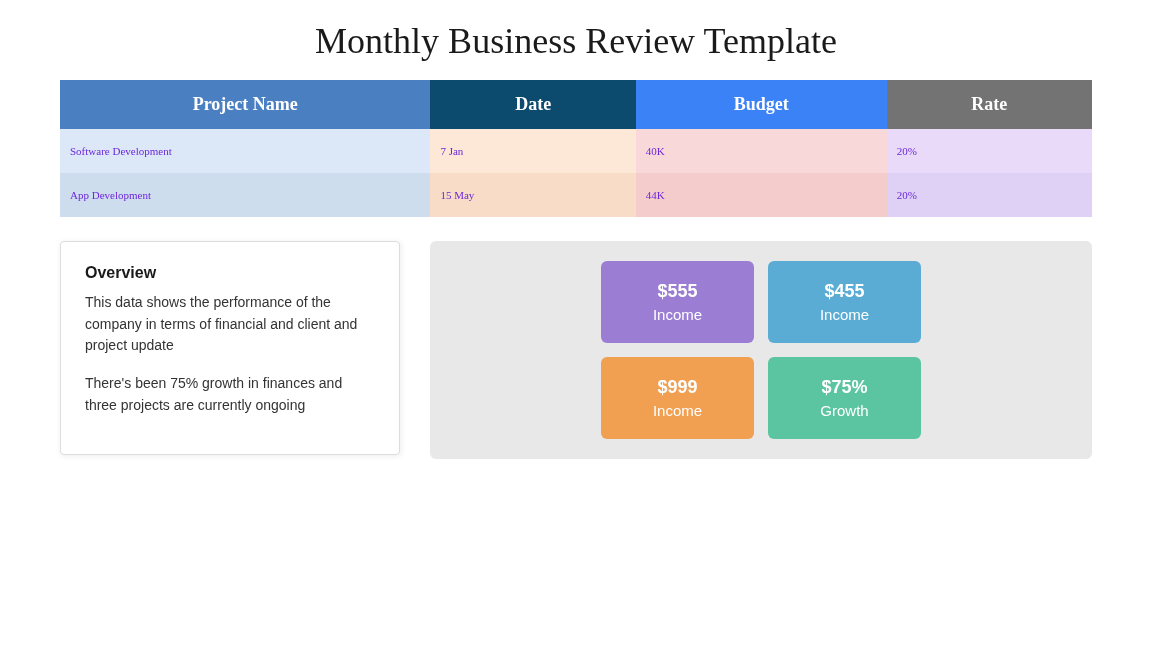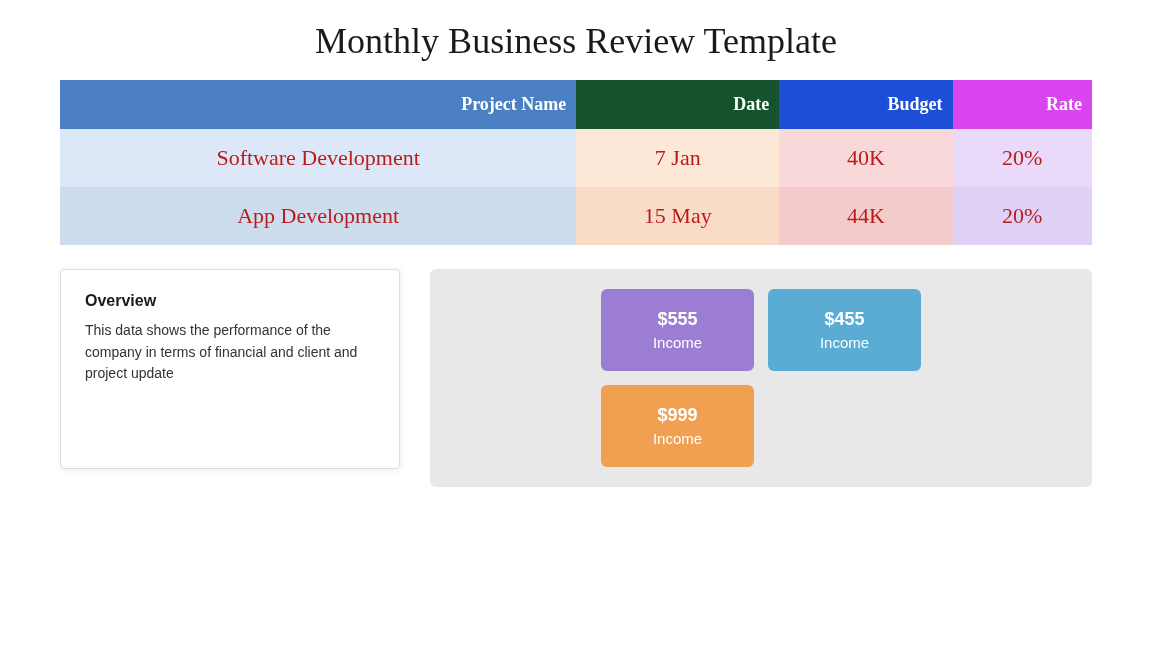--- a/index.html
+++ b/index.html
@@ -49,11 +49,11 @@
     }
 
     thead tr th {
-      padding: 14px 10px;
+      padding: 14px 25px;
       font-size: 18px;
       font-weight: bold;
       color: #ffffff;
-      text-align: right;
+      text-align: center;
     }
 
     thead tr th:nth-child(1) { background-color: #4a7fc1; }

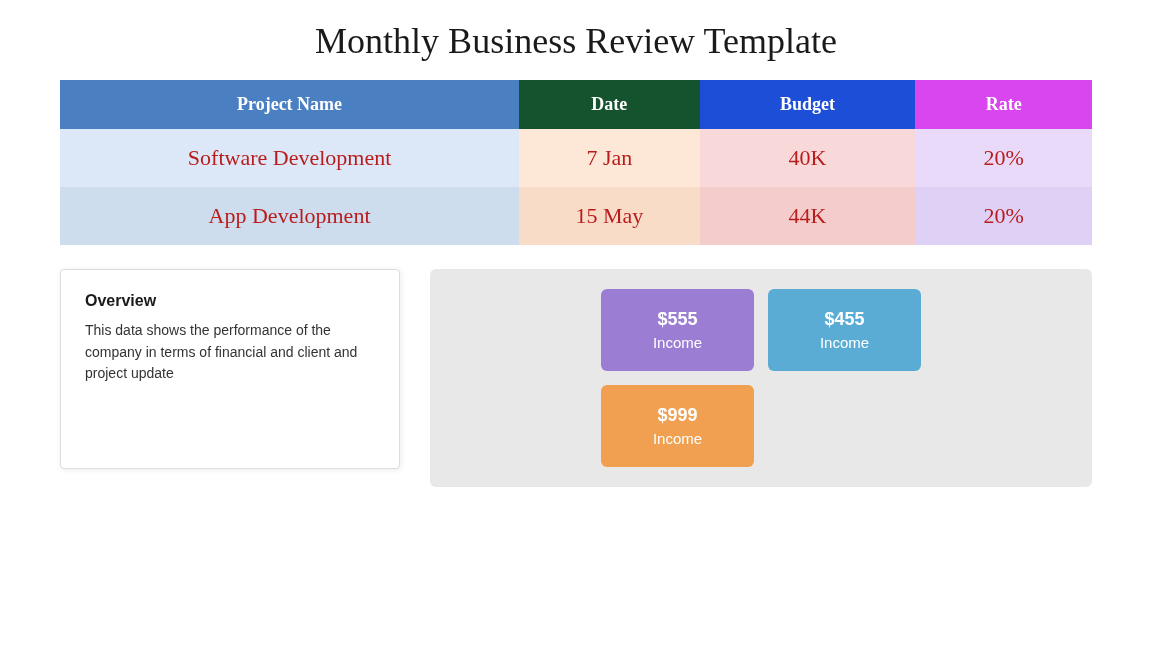--- a/index.html
+++ b/index.html
@@ -57,7 +57,7 @@
     }
 
     thead tr th:nth-child(1) { background-color: #4a7fc1; }
-    thead tr th:nth-child(2) { background-color: #14532d; }
+    thead tr th:nth-child(2) { background-color: #0c4a6e; }
     thead tr th:nth-child(3) { background-color: #1d4ed8; margin-top: 48px; }
     thead tr th:nth-child(4) { background-color: #d946ef; }
 

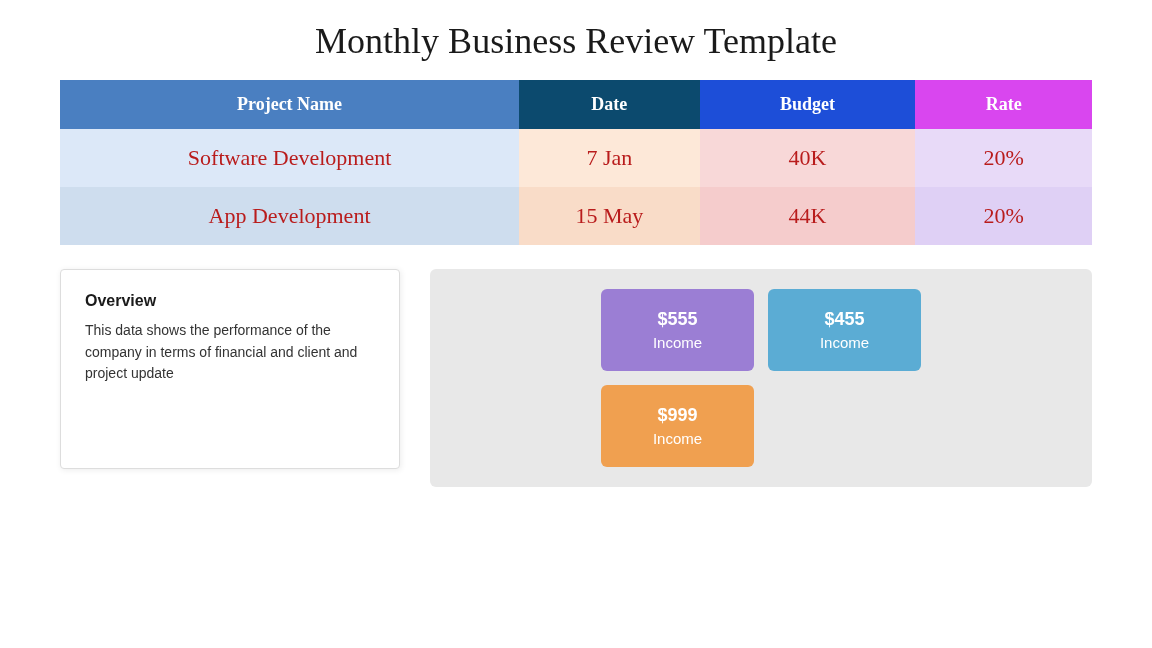--- a/index.html
+++ b/index.html
@@ -58,7 +58,7 @@
 
     thead tr th:nth-child(1) { background-color: #4a7fc1; }
     thead tr th:nth-child(2) { background-color: #0c4a6e; }
-    thead tr th:nth-child(3) { background-color: #1d4ed8; margin-top: 48px; }
+    thead tr th:nth-child(3) { background-color: #3b82f6; margin-top: 48px; }
     thead tr th:nth-child(4) { background-color: #d946ef; }
 
     tbody tr td {

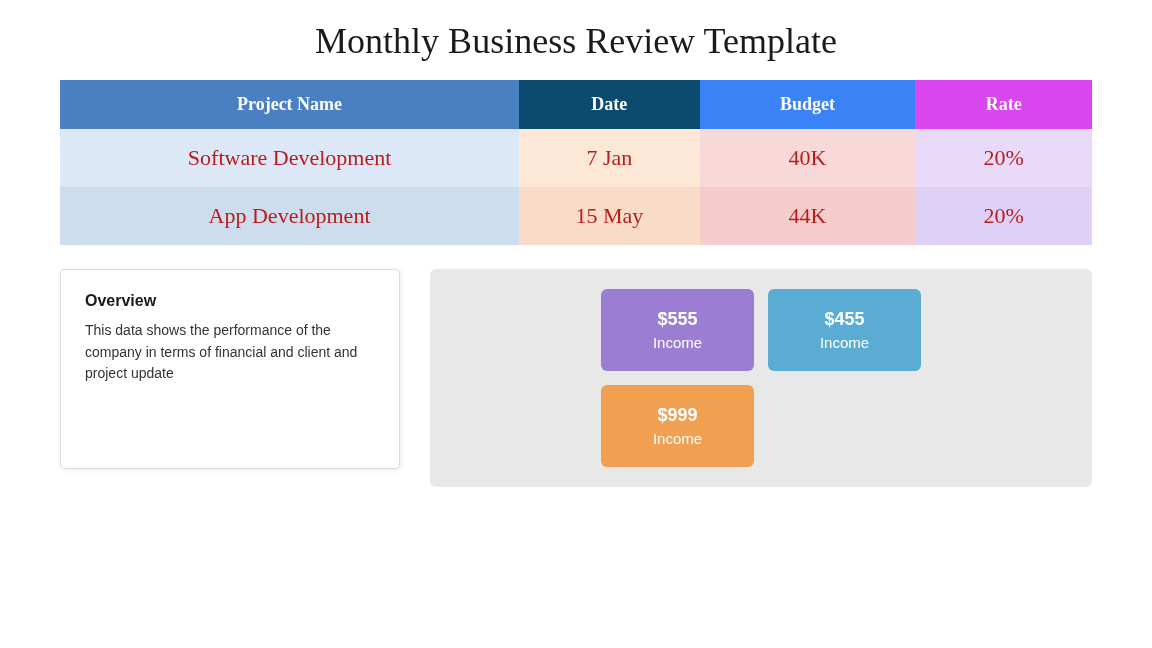--- a/index.html
+++ b/index.html
@@ -59,7 +59,7 @@
     thead tr th:nth-child(1) { background-color: #4a7fc1; }
     thead tr th:nth-child(2) { background-color: #0c4a6e; }
     thead tr th:nth-child(3) { background-color: #3b82f6; margin-top: 48px; }
-    thead tr th:nth-child(4) { background-color: #d946ef; }
+    thead tr th:nth-child(4) { background-color: #737373; }
 
     tbody tr td {
       padding: 16px 10px;

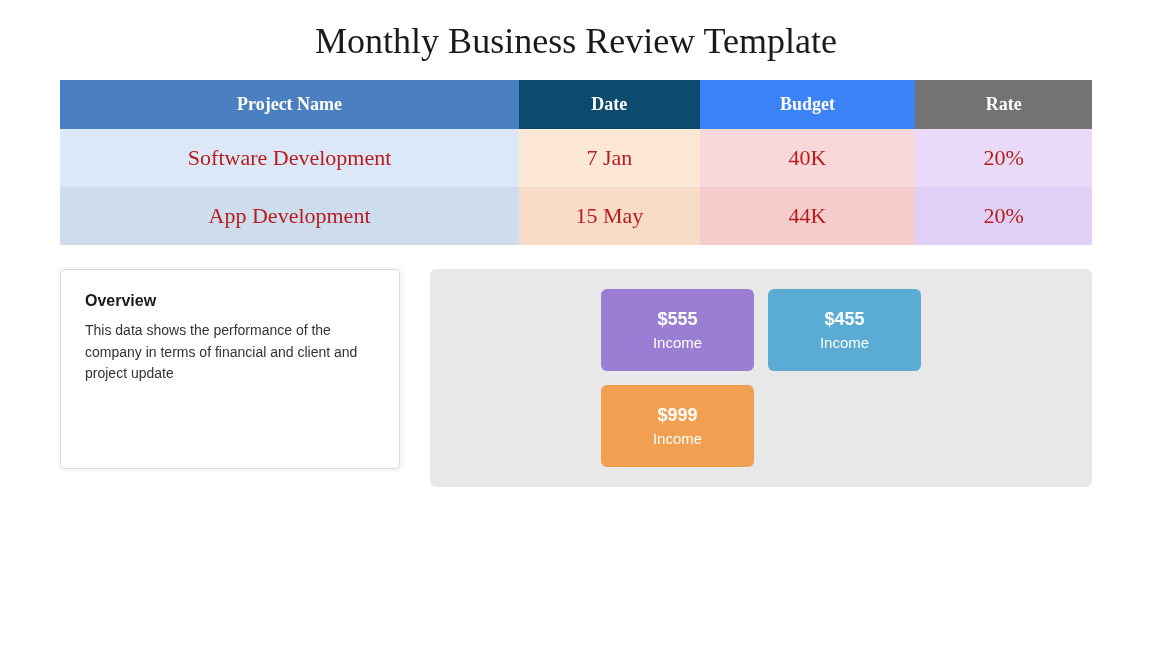--- a/index.html
+++ b/index.html
@@ -63,9 +63,9 @@
 
     tbody tr td {
       padding: 16px 10px;
-      font-size: 22px;
-      text-align: center;
-      color: #b91c1c;
+      font-size: 11px;
+      text-align: left;
+      color: #6d28d9;
     }
 
     tbody tr:nth-child(odd) td:nth-child(1) { background-color: #dce8f8; }

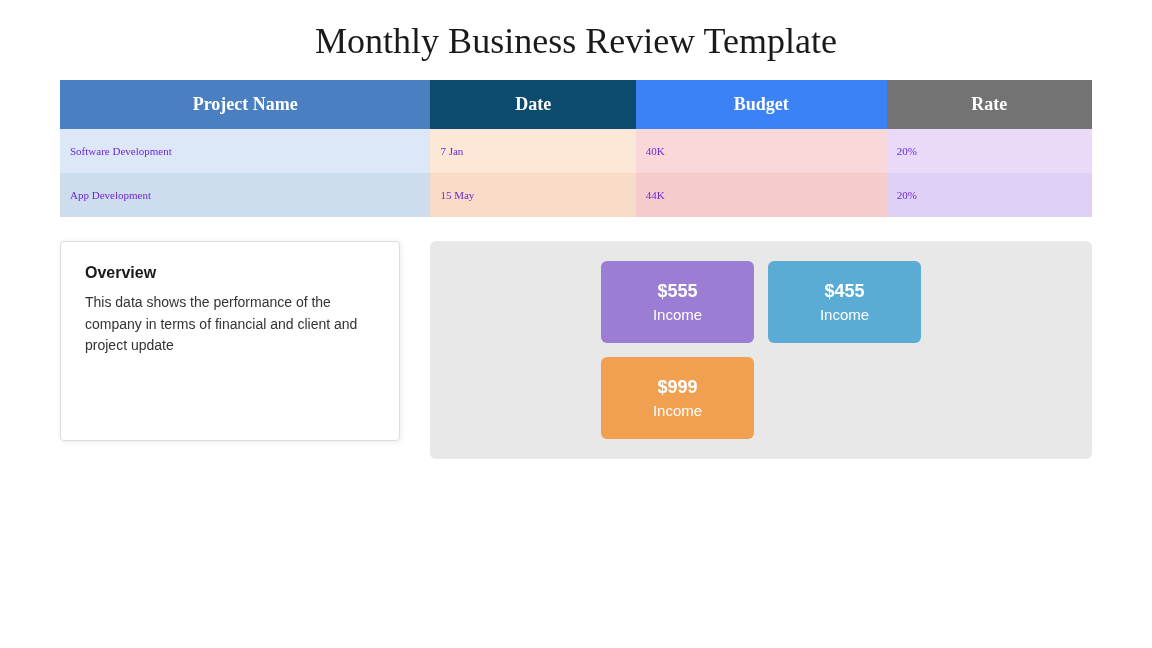--- a/index.html
+++ b/index.html
@@ -201,6 +201,7 @@
     <div class="overview-card">
       <div class="overview-title">Overview</div>
       <p class="overview-text">This data shows the performance of the company in terms of financial and client and project update</p>
+      <p class="overview-text">There's been 75% growth in finances and three projects are currently ongoing</p>
     </div>
 
     <div class="stats-card">

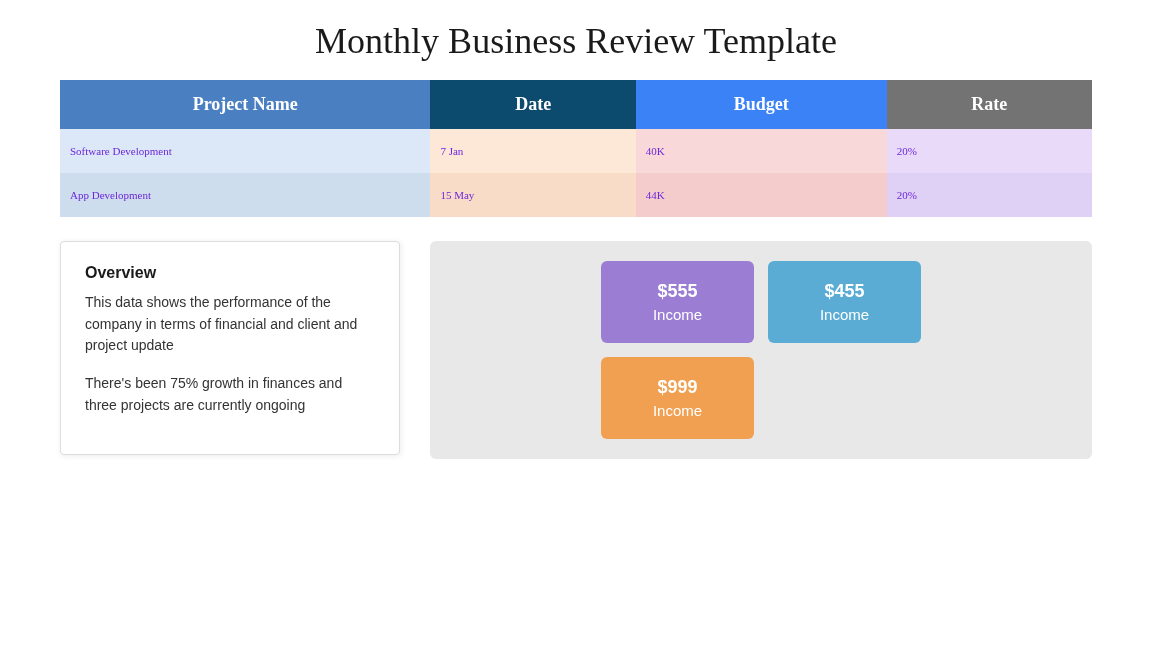--- a/index.html
+++ b/index.html
@@ -218,6 +218,10 @@
             <span class="stat-value">$999</span>
             <span class="stat-label">Income</span>
           </div>
+          <div class="stat-box stat-box-green">
+            <span class="stat-value">$75%</span>
+            <span class="stat-label">Growth</span>
+          </div>
         </div>
     </div>
 

